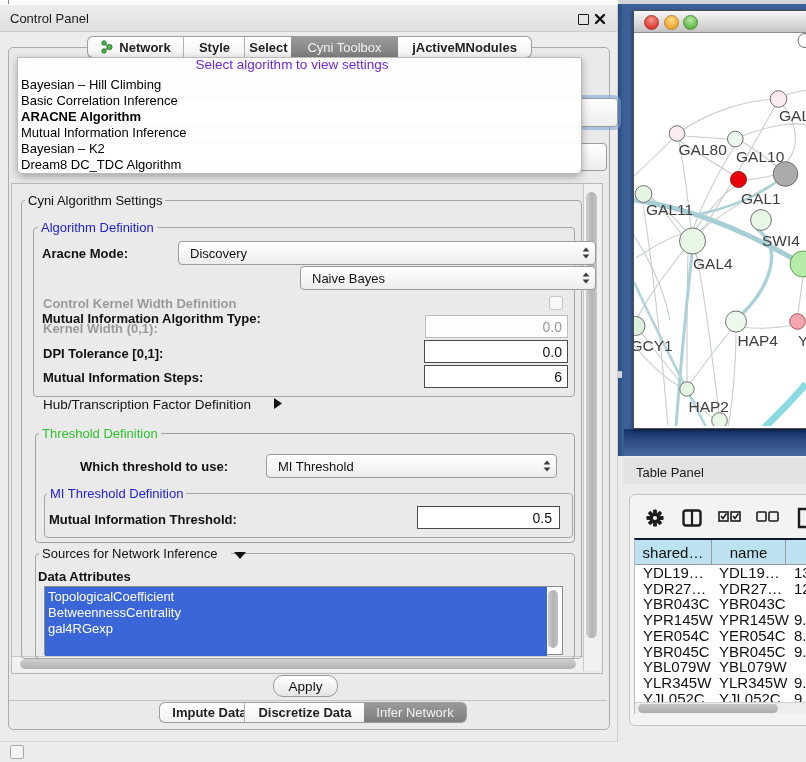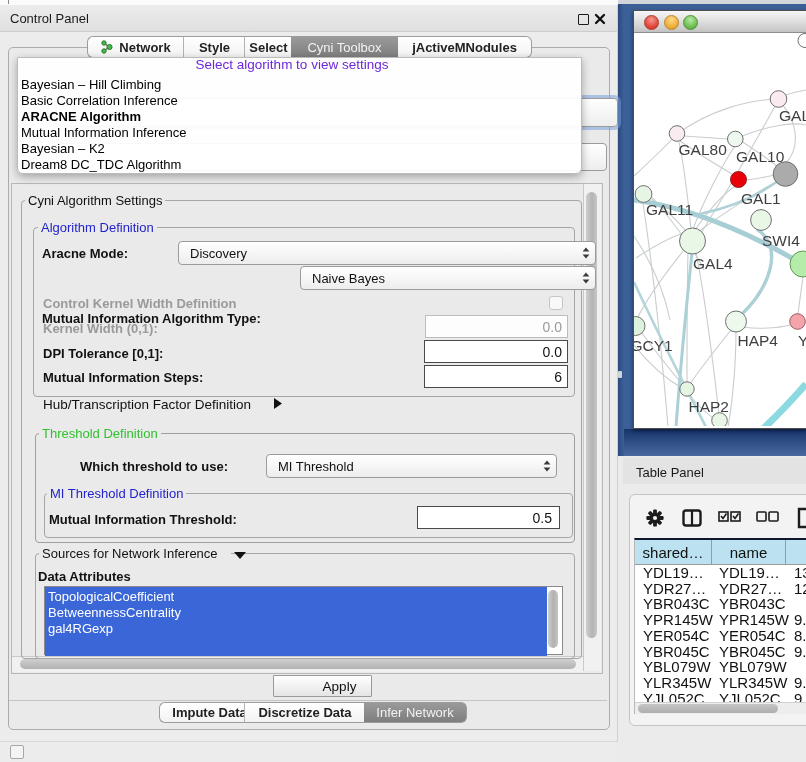--- a/index.html
+++ b/index.html
@@ -157,8 +157,8 @@
   <div class="abs" style="left:503px;top:3px;width:10px;height:58px;border-radius:5px;background:linear-gradient(90deg,#cdcdcd,#b2b2b2 55%,#c4c4c4);"></div>
 </div>
 
-<div class="abs" style="left:273px;top:675px;width:63px;height:20px;border:1px solid #9a9a9a;border-radius:1px;
-     background:linear-gradient(#ffffff,#efefef 60%,#e4e4e4);display:flex;align-items:center;justify-content:center;font-size:13.5px;padding-left:34px;">Apply</div>
+<div class="abs" style="left:273px;top:675px;width:63px;height:20px;border:1px solid #9a9a9a;border-radius:10px;
+     background:linear-gradient(#ffffff,#efefef 60%,#e4e4e4);display:flex;align-items:center;justify-content:center;font-size:13.5px;">Apply</div>
 
 <div class="abs" style="left:9px;top:700px;width:598px;height:1px;background:#c4c4c4;"></div>
 

